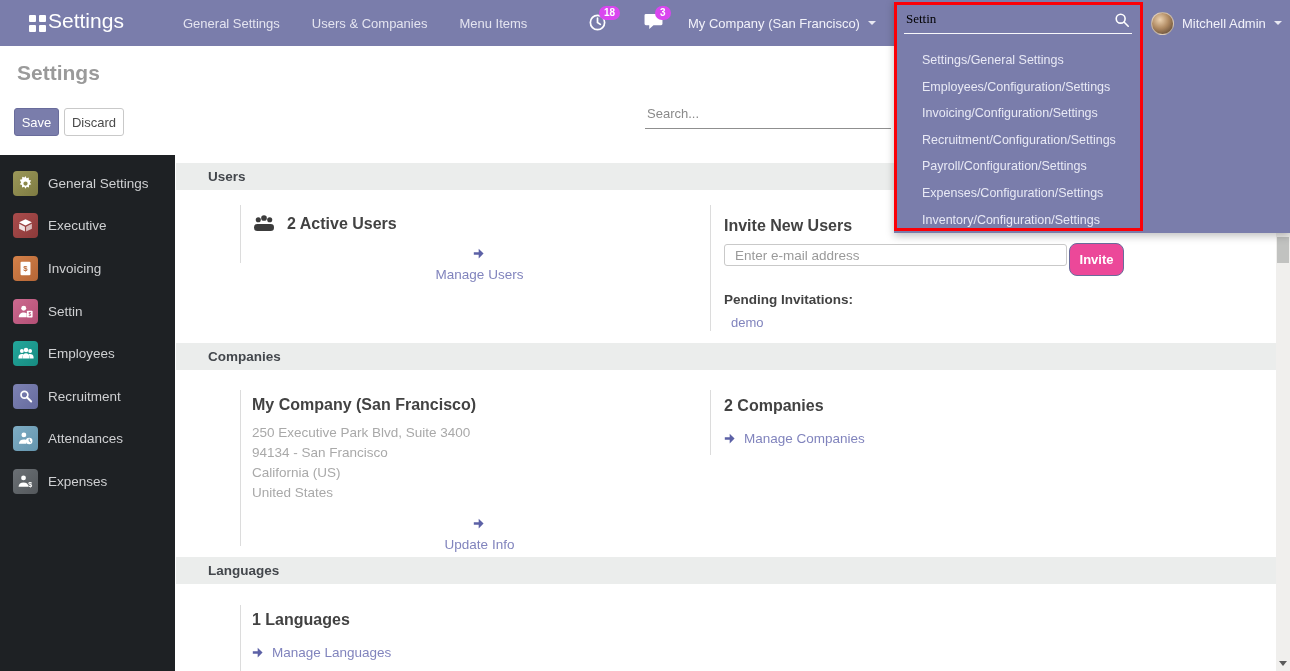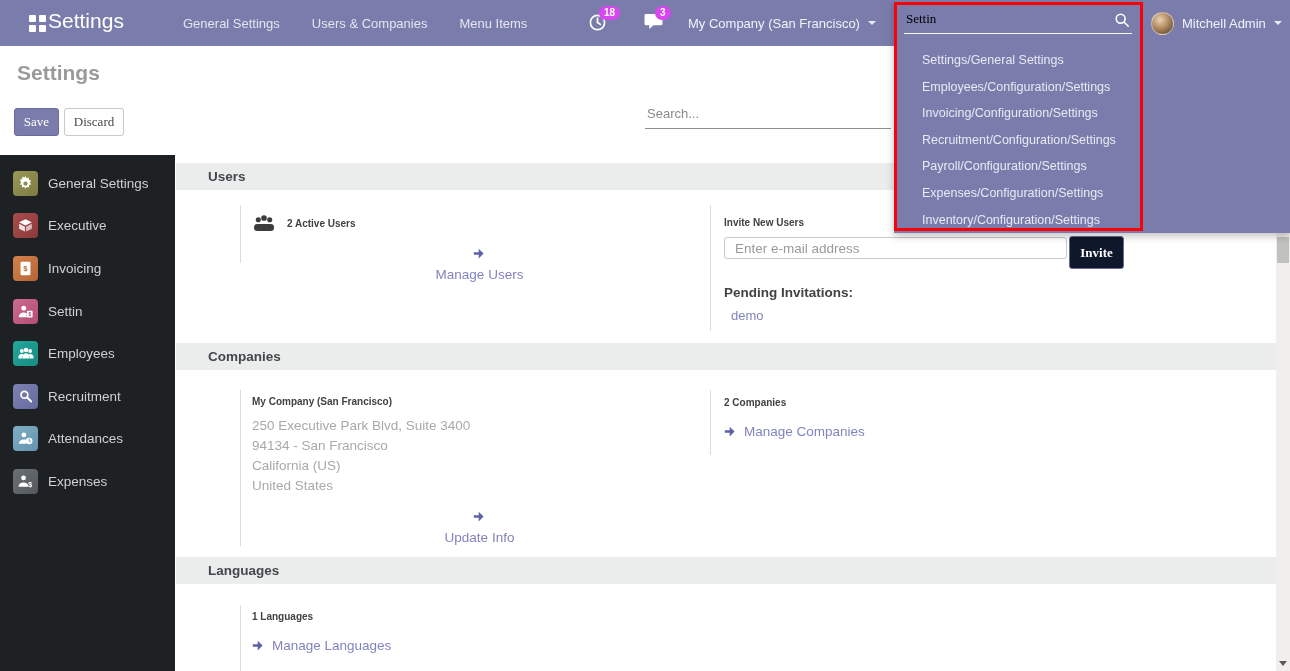--- a/index.html
+++ b/index.html
@@ -35,7 +35,7 @@
   
   .control { position:absolute; left:0; top:46px; width:1290px; height:109px; background:#fff; }
   .page-title { position:absolute; left:17px; top:15px; font-size:21px; font-weight:bold; color:#9a9a9a; }
-  .btn { font-family:Liberation Serif, serif; font-size:13px; border-radius:3px; cursor:pointer; }
+  .btn { font-family:Liberation Sans, sans-serif; font-size:13px; border-radius:3px; cursor:pointer; }
   .btn-save { position:absolute; left:14px; top:62px; width:45px; height:28px; background:#7a7dab; border:1px solid #696c9b; color:#fff; }
   .btn-discard { position:absolute; left:64px; top:62px; width:60px; height:28px; background:#fff; border:1px solid #c9c9c9; color:#4a4a4a; }
   .cp-search { position:absolute; left:645px; top:56px; width:246px; }

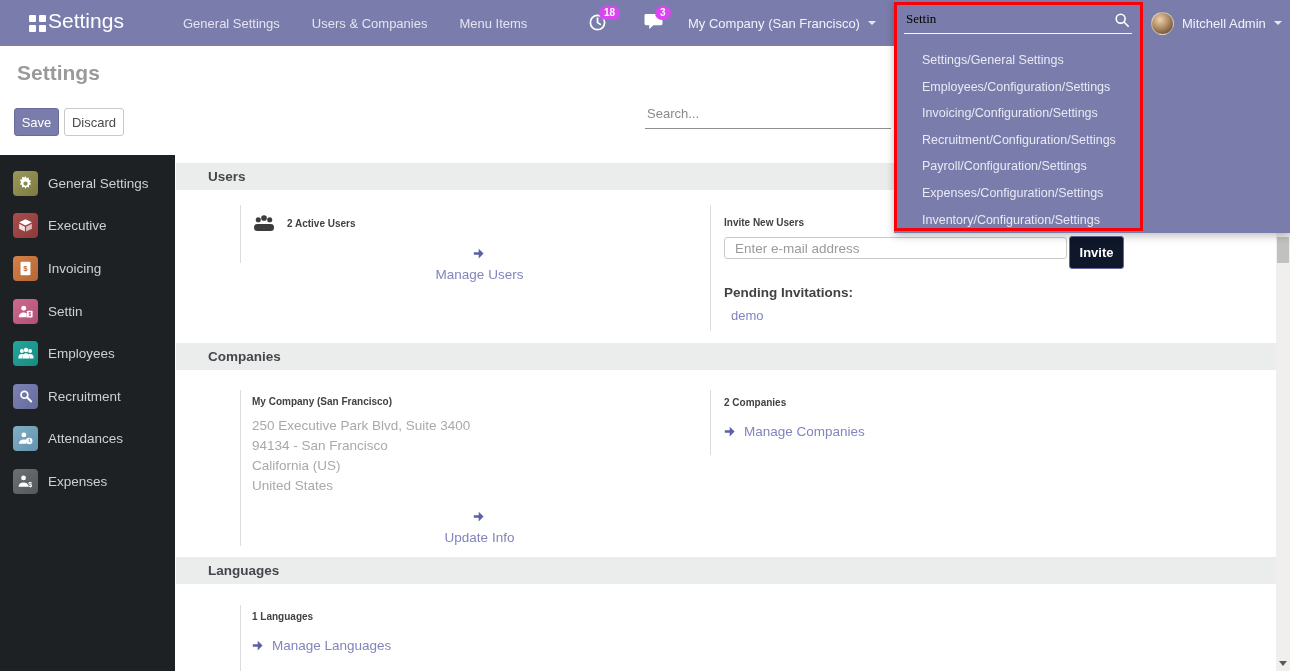--- a/index.html
+++ b/index.html
@@ -66,7 +66,7 @@
   .comp-right { left:535px; top:235px; width:465px; height:65px; padding:7px 0 0 13px; }
   .lang-left { left:65px; top:450px; width:455px; height:66px; padding:6px 0 0 11px; }
 
-  .bold-line { font-size:10px; font-weight:bold; color:#424242; }
+  .bold-line { font-size:16px; font-weight:bold; color:#424242; }
   .icon-row { display:flex; align-items:center; gap:11px; }
   .link-row { display:flex; align-items:center; gap:7px; color:#8184bd; font-size:13.5px; cursor:pointer; }
   .mt14 { margin-top:14px;flex-direction:column; } .mt16 { margin-top:16px; } .ml12 { margin-left:12px; }

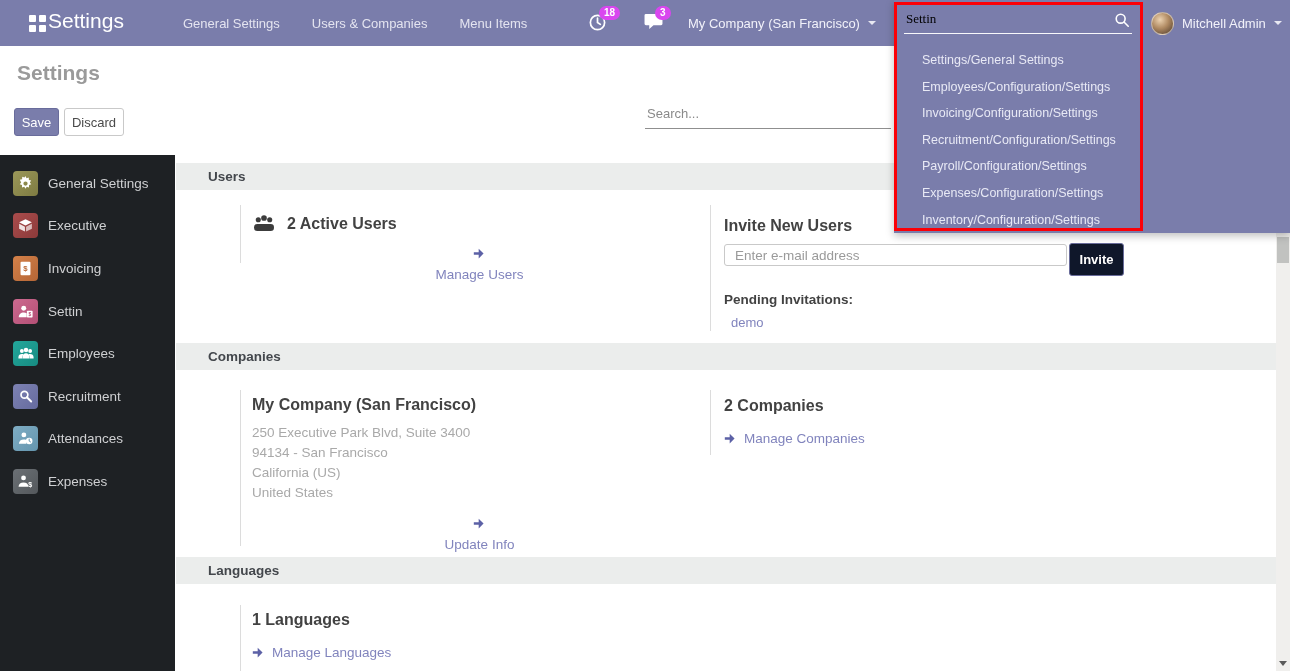--- a/index.html
+++ b/index.html
@@ -74,7 +74,7 @@
   .invite-row { margin-top:9px; display:flex; align-items:flex-start; }
   .email-input { width:343px; height:22px; border:1px solid #c9c9c9; border-radius:3px; padding:0 10px; font-size:13.5px; font-family:inherit; color:#555; }
   .email-input::placeholder { color:#9a9a9a; }
-  .btn-invite { width:55px; height:33px; margin-left:2px; margin-top:-1px; background:#0f172a; border:1px solid #696c9b; border-radius:3px; color:#fff; font-weight:bold; font-size:13px; }
+  .btn-invite { width:55px; height:33px; margin-left:2px; margin-top:-1px; background:#ec4899; border:1px solid #696c9b; border-radius:8px; color:#fff; font-weight:bold; font-size:13px; }
   .pending-label { margin-top:16px; font-weight:bold; font-size:13.5px; color:#424242; }
   .pending-user { margin-top:8px; margin-left:7px; color:#8184bd; font-size:13px; cursor:pointer; }
 

